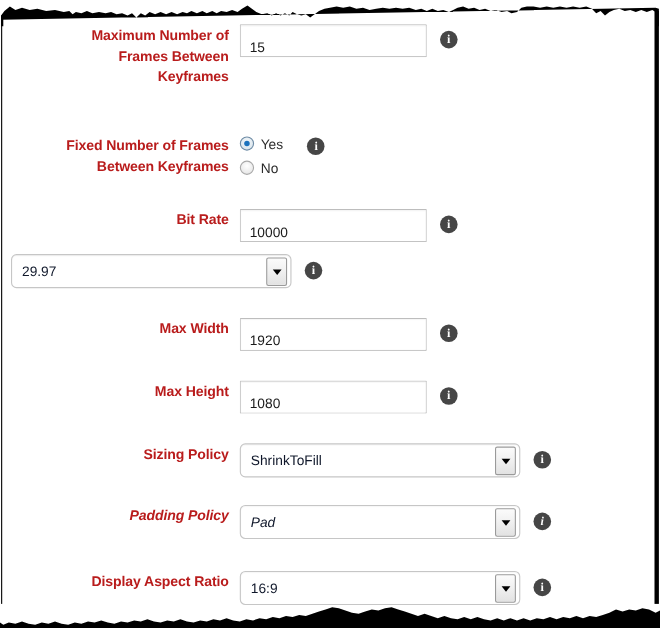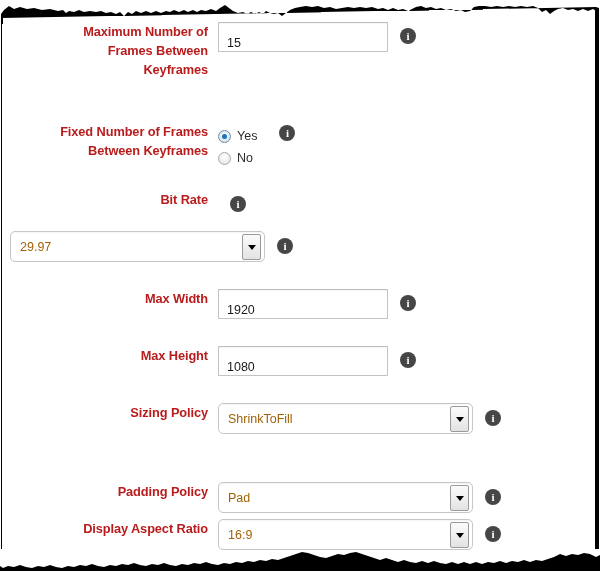--- a/index.html
+++ b/index.html
@@ -148,7 +148,7 @@
   }
   .radio-line {
     display: flex;
-    align-items: flex-end;
+    align-items: flex-start;
     height: 19px;
     margin-bottom: 3px;
   }

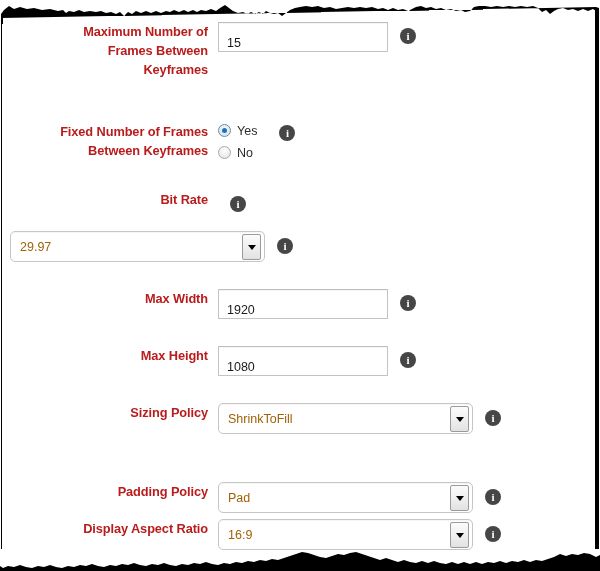--- a/index.html
+++ b/index.html
@@ -280,6 +280,7 @@
           <div>Bit Rate</div>
         </div>
         <div class="control">
+          <input type="text" class="text-input" placeholder="" value="10000" style="">
           <div class="info-icon">i</div>
         </div>
       </div>

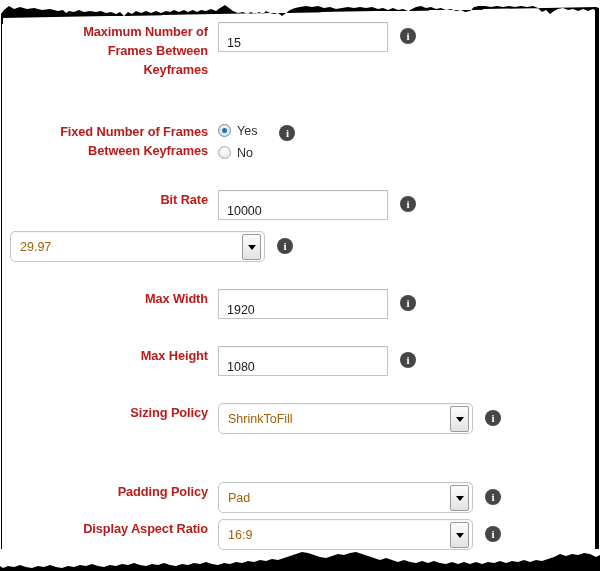--- a/index.html
+++ b/index.html
@@ -115,7 +115,7 @@
     height: 31px;
     line-height: 31px;
     font-size: 12.5px;
-    color: #a16207;
+    color: #0f172a;
     overflow: hidden;
     white-space: nowrap;
   }

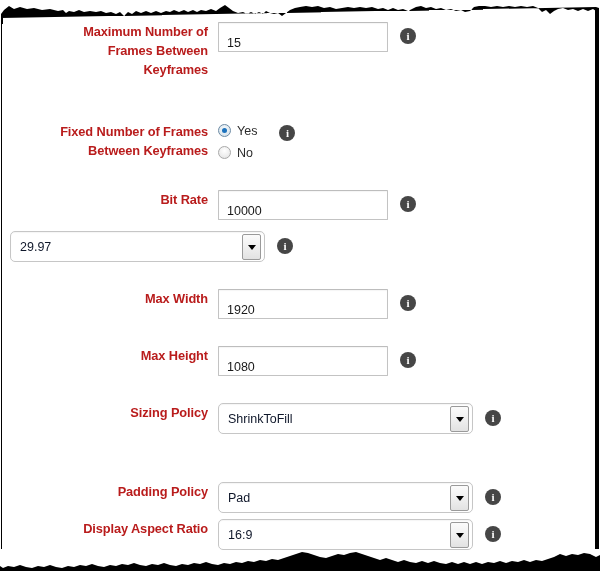--- a/index.html
+++ b/index.html
@@ -323,7 +323,7 @@
           <div class="info-icon sel-info">i</div>
         </div>
       </div>
-      <div class="row" style="position: absolute; top: 460px; left: 0px; width: 481px;">
+      <div class="row" style="position: absolute; top: 437px; left: 0px; width: 481px; font-style: italic;">
         <div class="label">
           <div>Padding Policy</div>
         </div>

